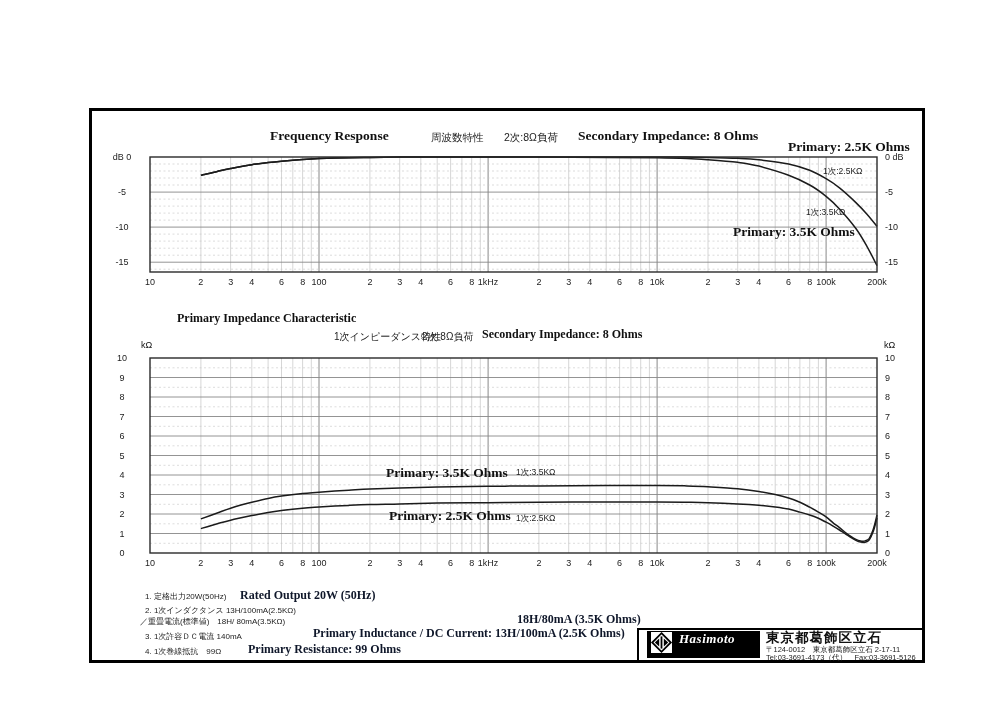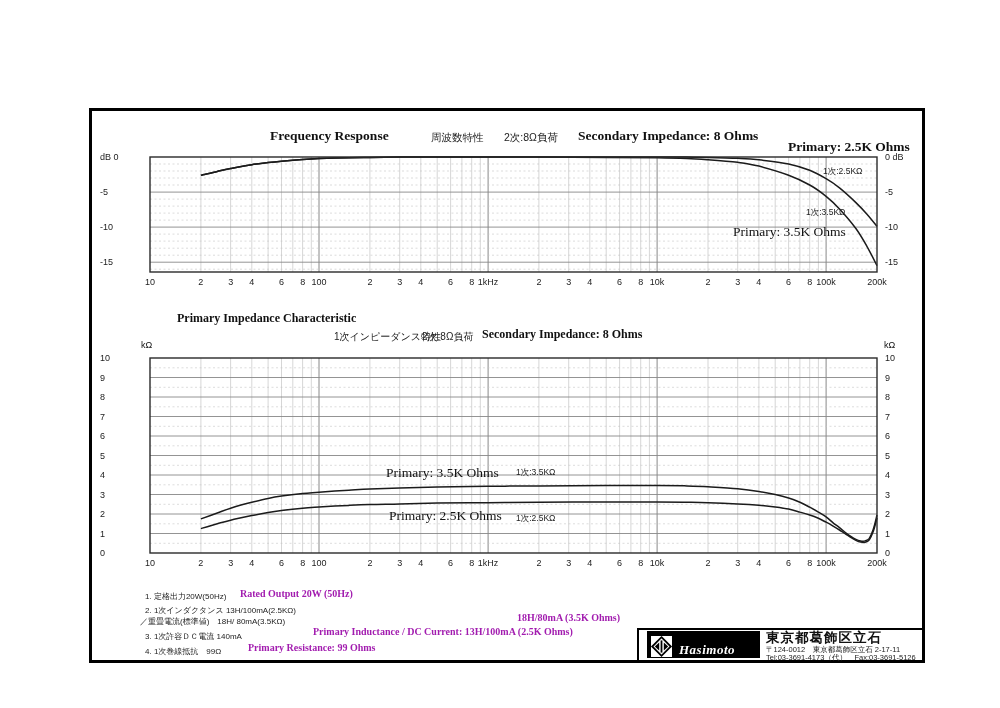--- a/index.html
+++ b/index.html
@@ -29,7 +29,7 @@
   .tick{font-size:9px;color:#222}
   .center{transform:translateX(-50%)}
   .ylab{font-size:9px;color:#222}
-  .ylab.left{width:44px;text-align:left}
+  .ylab.left{width:44px;text-align:center}
   .ann-big{font-family:"Liberation Serif",serif;font-weight:normal;font-size:13.5px;color:#111}
   .ann-small{font-size:8.5px;color:#222}
   

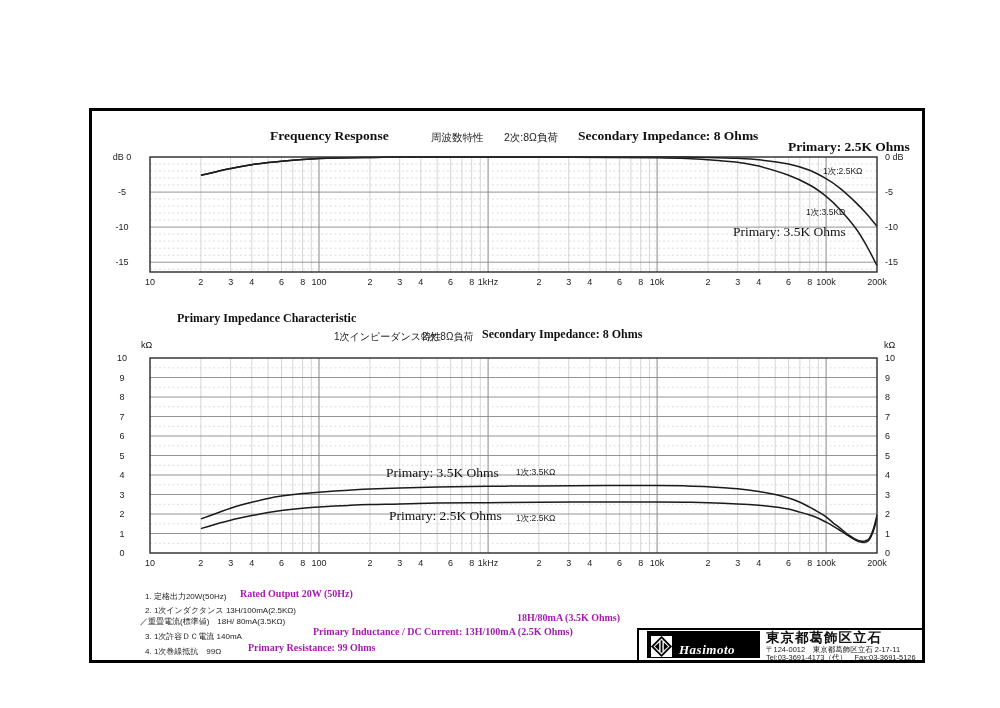--- a/index.html
+++ b/index.html
@@ -30,7 +30,7 @@
   .center{transform:translateX(-50%)}
   .ylab{font-size:9px;color:#222}
   .ylab.left{width:44px;text-align:center}
-  .ann-big{font-family:"Liberation Serif",serif;font-weight:normal;font-size:13.5px;color:#111}
+  .ann-big{font-family:"Liberation Serif",serif;font-weight:bold;font-size:13.5px;color:#111}
   .ann-small{font-size:8.5px;color:#222}
   
   .njp{font-size:8px;color:#222}

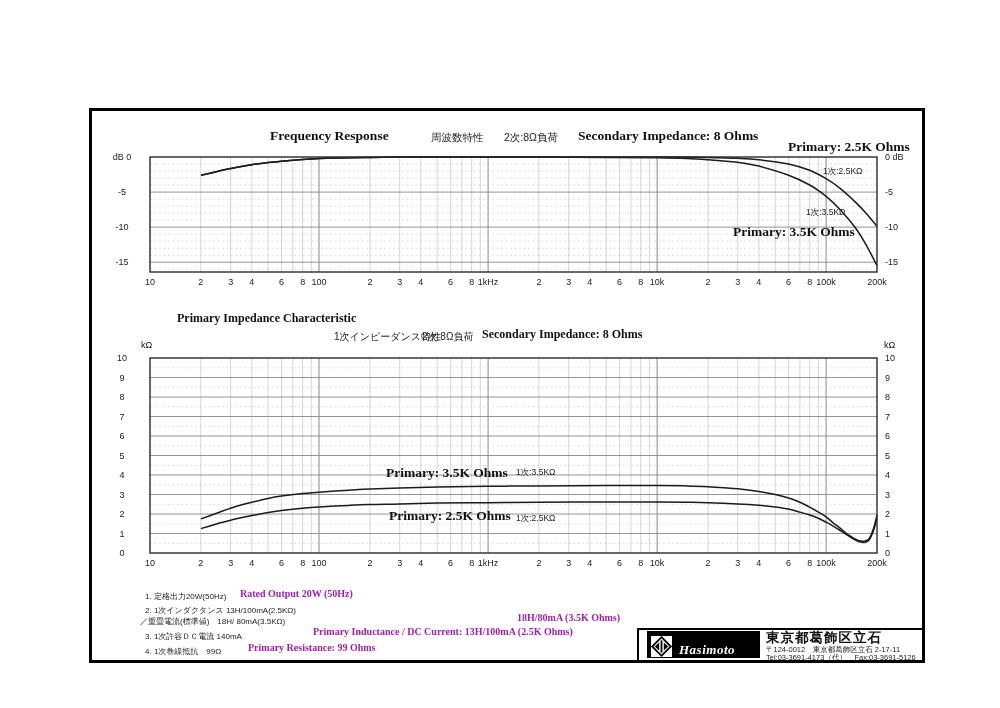--- a/index.html
+++ b/index.html
@@ -34,7 +34,7 @@
   .ann-small{font-size:8.5px;color:#222}
   
   .njp{font-size:8px;color:#222}
-  .nen{font-family:"Liberation Serif",serif;font-weight:bold;font-size:10px;color:#a21caf}
+  .nen{font-family:"Liberation Serif",serif;font-weight:bold;font-size:12px;color:#0f172a}
   .n1jp{left:145px;top:591px}.n1en{left:240px;top:588px}
   .n2jp{left:145px;top:605px}.n2en{left:313px;top:626px}
   .n3jp{left:140px;top:616px}.n3en{left:517px;top:612px}

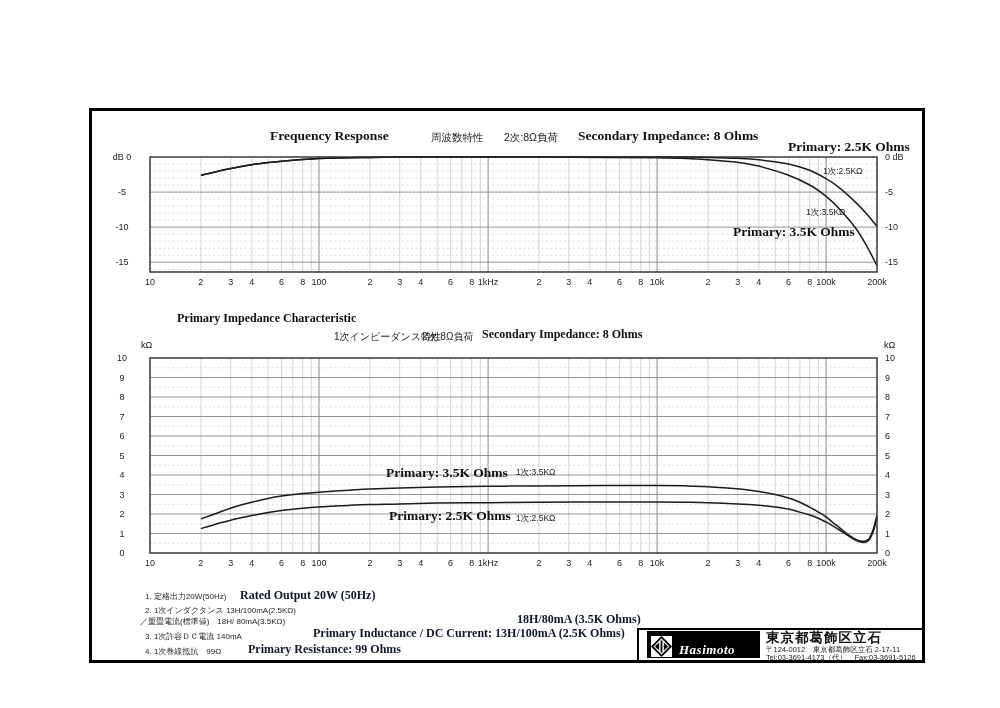--- a/index.html
+++ b/index.html
@@ -44,7 +44,7 @@
   .logo-area{position:absolute;left:637px;top:628px;width:288px;height:35px;
              border-left:2px solid #000;border-top:2px solid #000}
   .logo-black{position:absolute;left:647px;top:631px;width:113px;height:27px;background:#000;
-              display:flex;align-items:flex-end;padding-left:3px}
+              display:flex;align-items:flex-start;padding-left:3px}
   .brand{color:#fff;font-style:italic;font-family:"Liberation Serif",serif;font-weight:bold;
          font-size:13px;margin-left:6px;letter-spacing:.5px}
   .company{left:766px;top:629px;font-size:13.5px;font-weight:bold;letter-spacing:1px}

